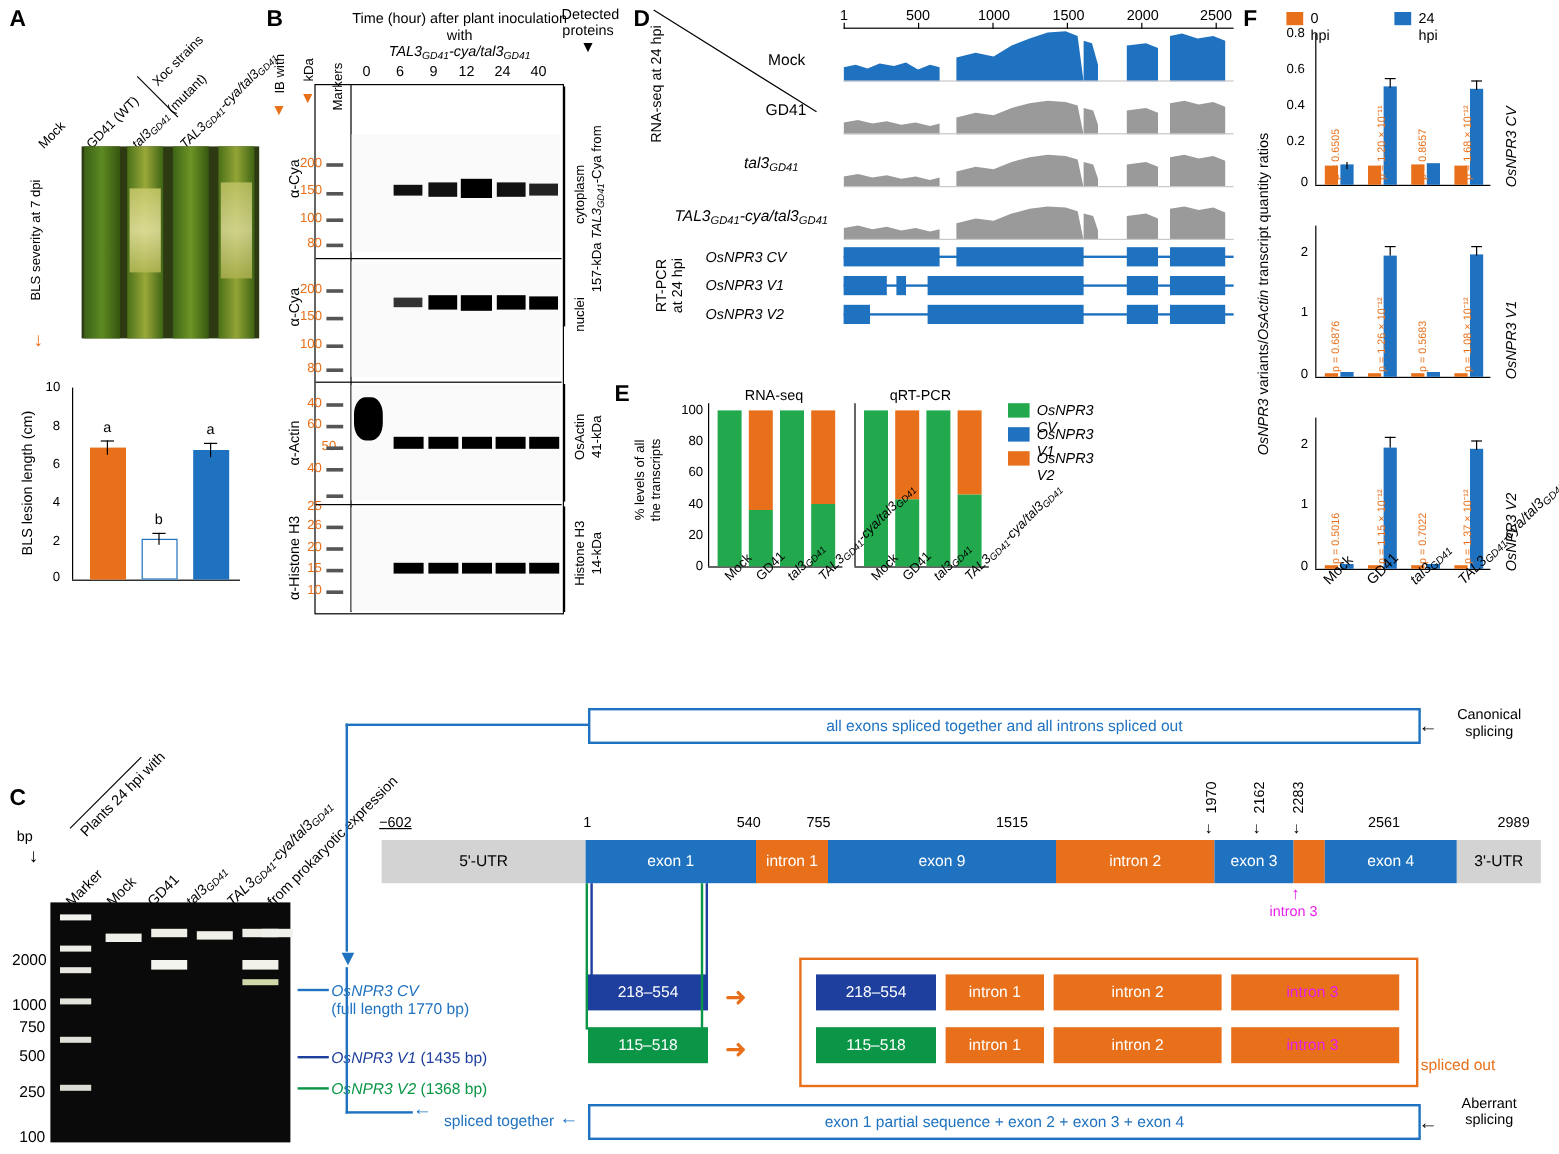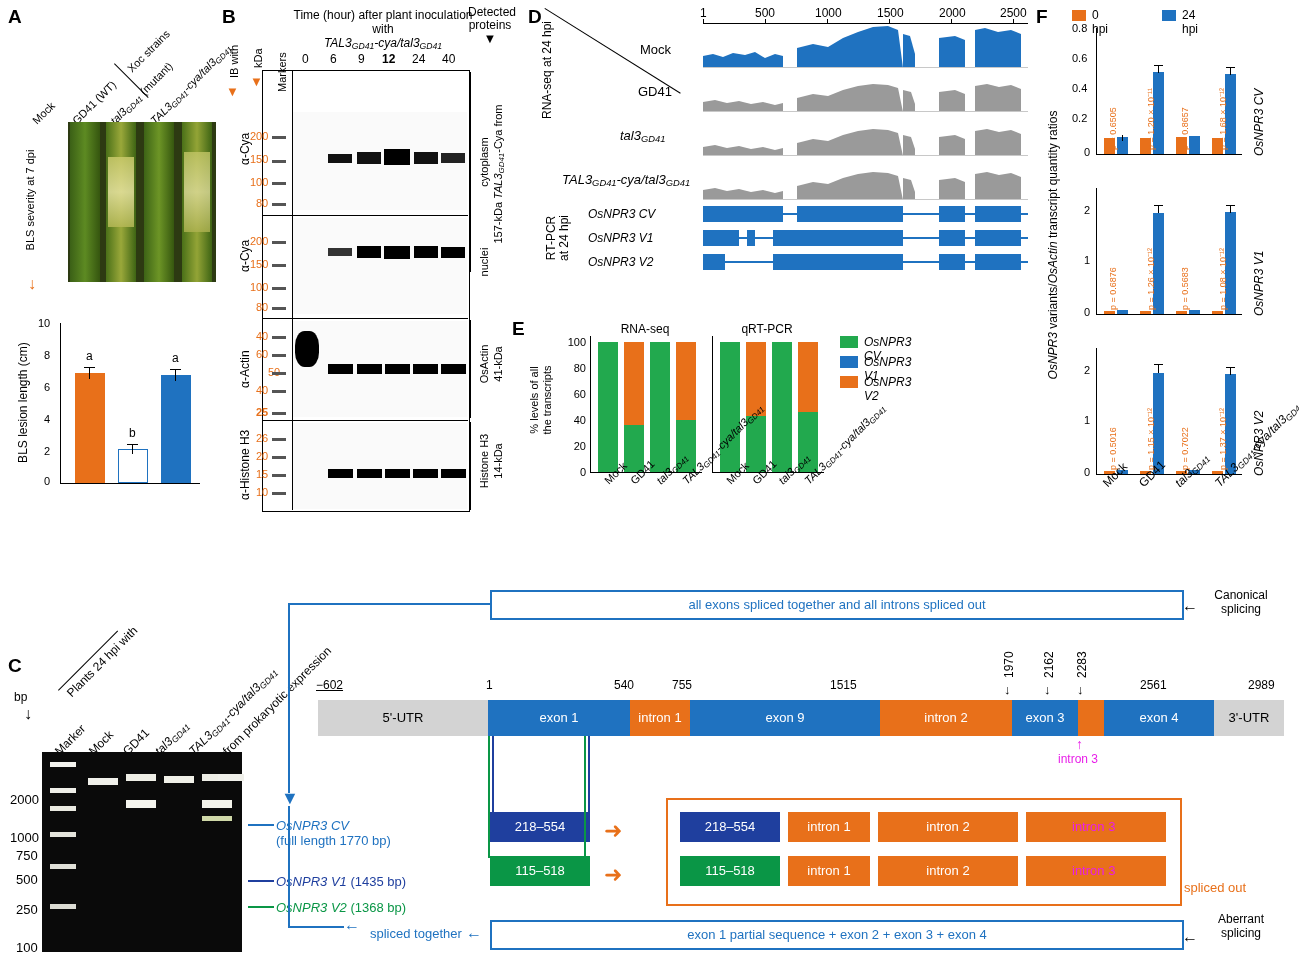--- a/index.html
+++ b/index.html
@@ -99,7 +99,7 @@
   <span class="abs s12" style="left:4px;">0</span>
   <span class="abs s12" style="left:32px;">6</span>
   <span class="abs s12" style="left:60px;">9</span>
-  <span class="abs s12" style="left:84px;font-weight:bold;">12</span>
+  <span class="abs s12" style="left:84px;">12</span>
   <span class="abs s12" style="left:114px;">24</span>
   <span class="abs s12" style="left:144px;">40</span>
 </div>

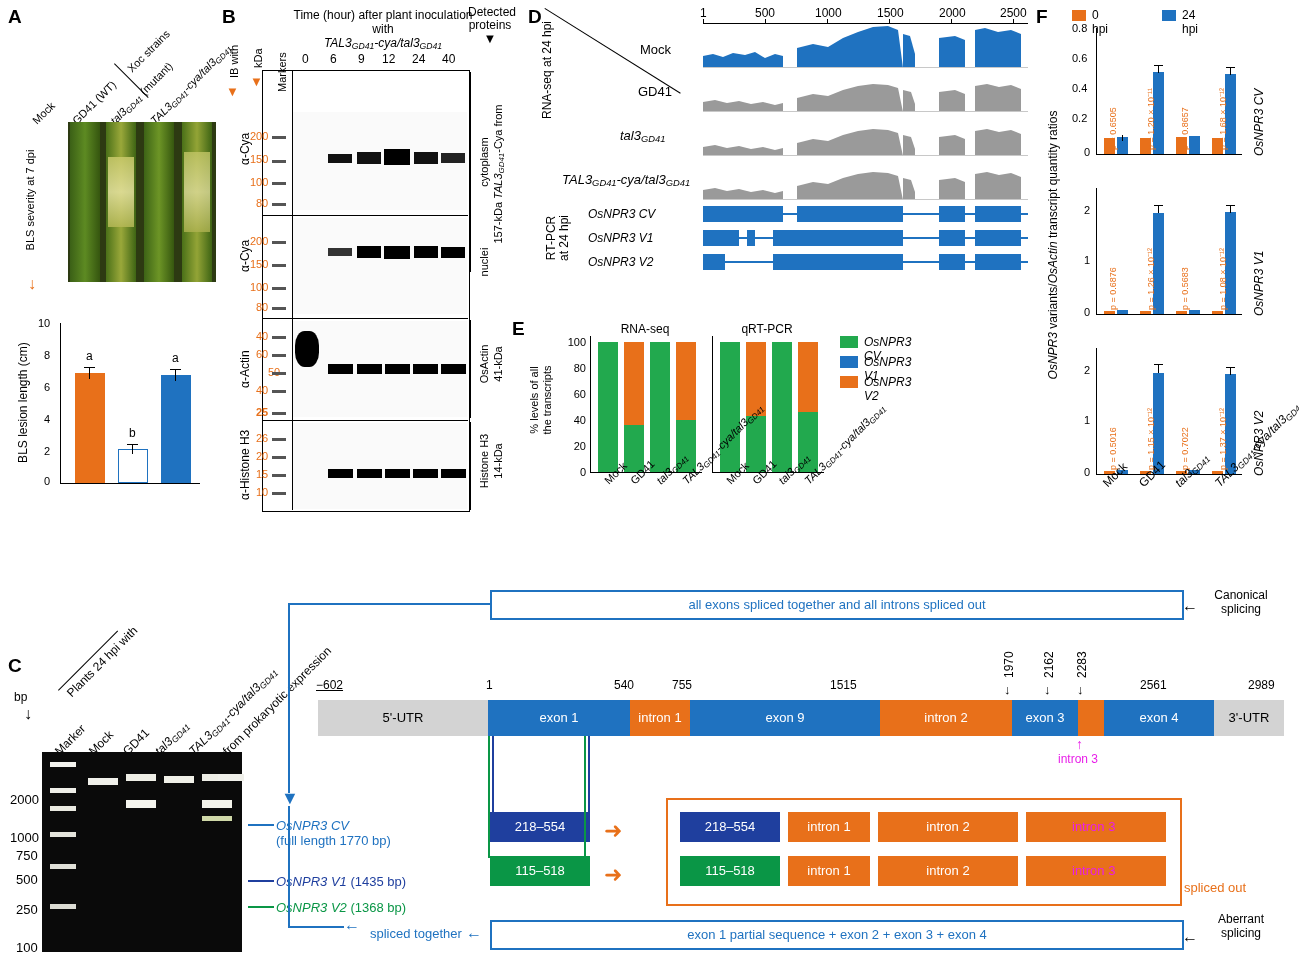--- a/index.html
+++ b/index.html
@@ -152,7 +152,7 @@
 <div class="abs orange s11" style="left:256px;top:348px;">60</div>
 <div class="abs orange s11" style="left:268px;top:366px;">50</div>
 <div class="abs orange s11" style="left:256px;top:384px;">40</div>
-<div class="abs orange s11" style="left:256px;top:406px;font-weight:bold;">25</div>
+<div class="abs orange s11" style="left:256px;top:416px;">25</div>
 <div class="abs" style="left:272px;top:336px;width:14px;height:3px;background:#555;"></div>
 <div class="abs" style="left:272px;top:354px;width:14px;height:3px;background:#555;"></div>
 <div class="abs" style="left:272px;top:372px;width:14px;height:3px;background:#555;"></div>

